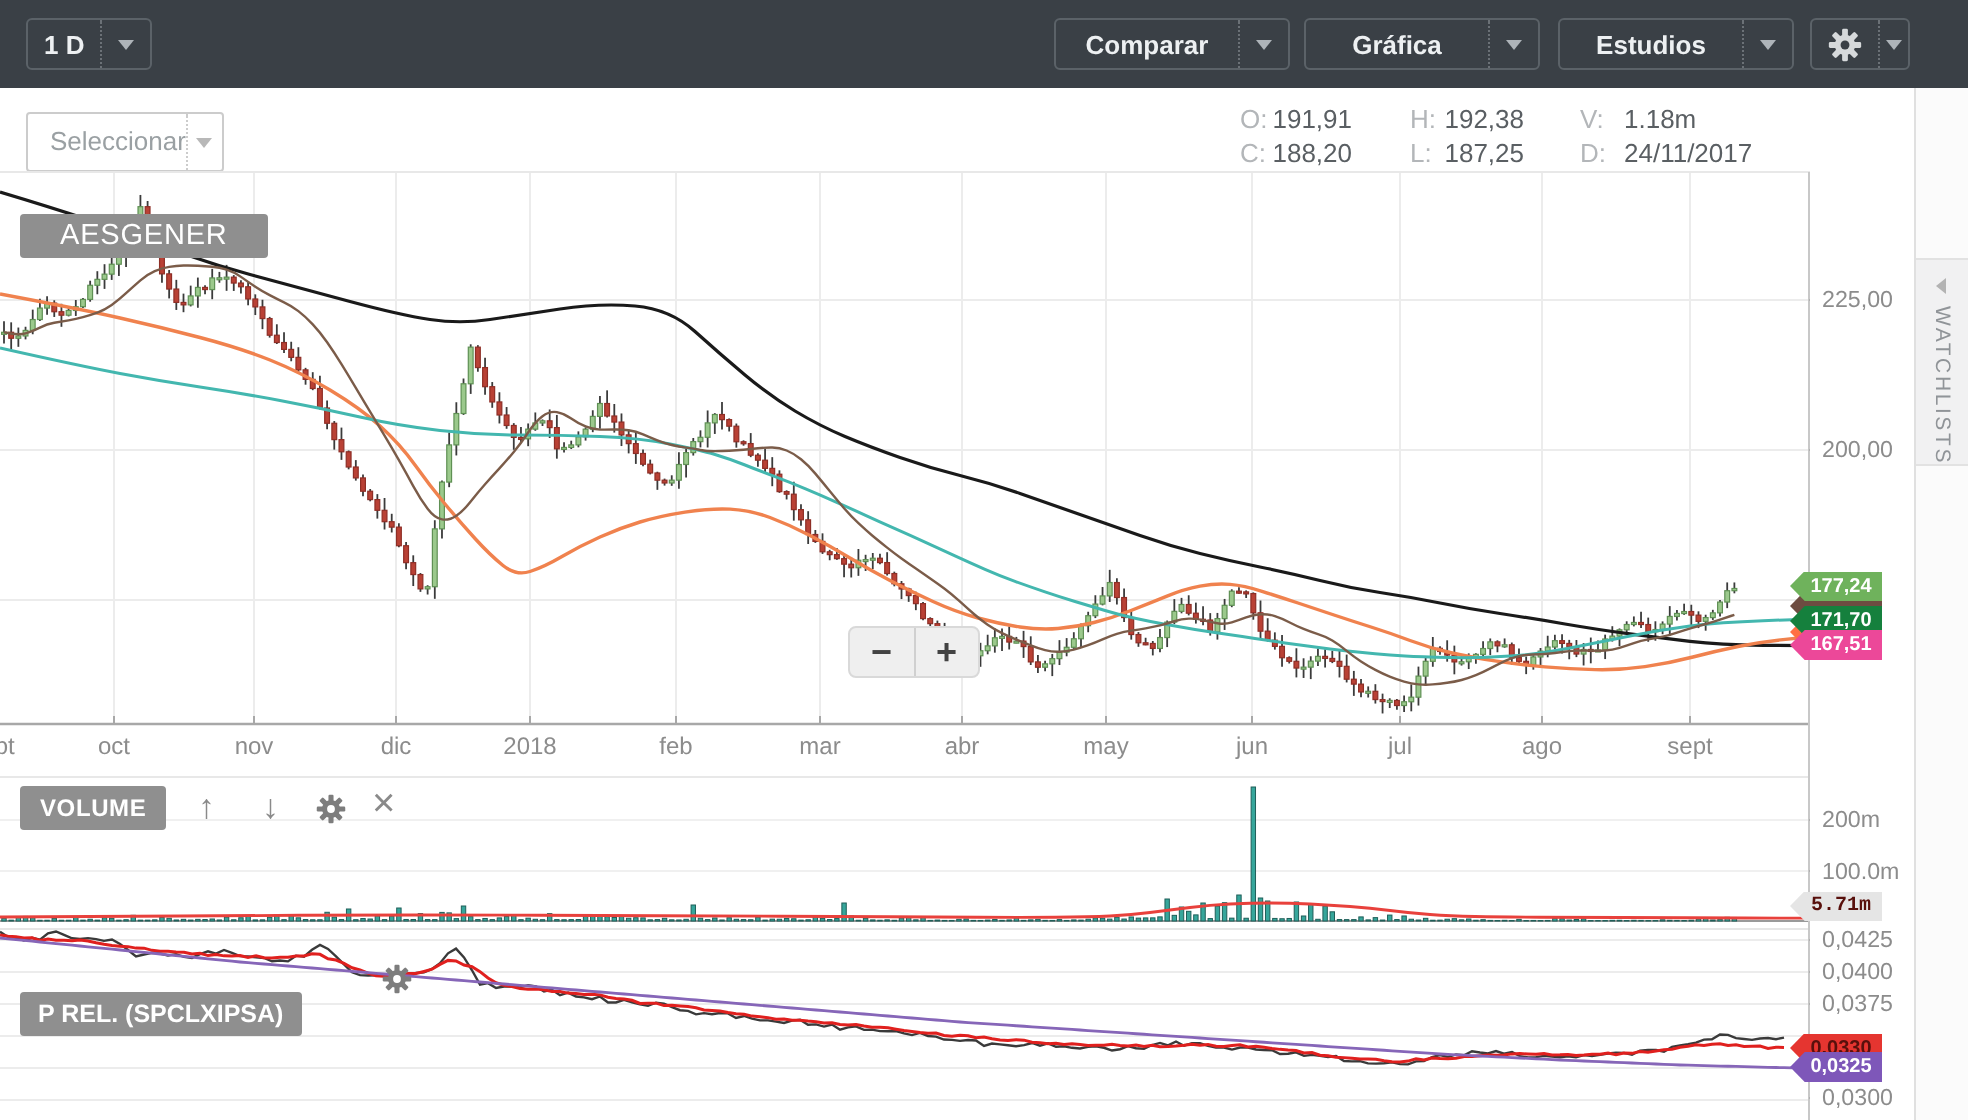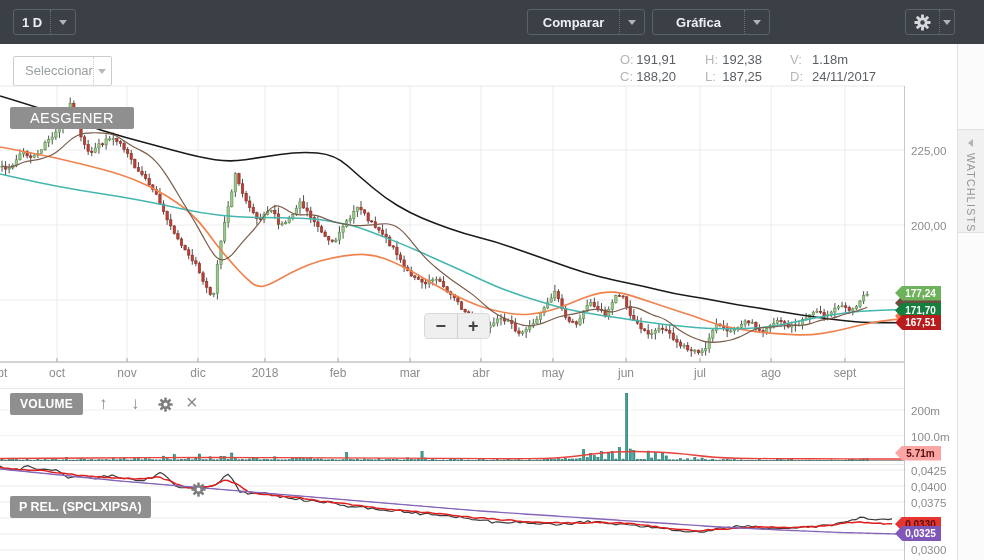--- a/index.html
+++ b/index.html
@@ -55,6 +55,12 @@
     </div>
     <div class="tbtn" style="left:652px;width:118px">
       <span class="lbl">Gráfica</span>
+      <span class="caret-box">
+          <span class="caret"></span>
+        </span>
+    </div>
+    <div class="tbtn" style="left:779px;width:118px">
+      <span class="lbl">Estudios</span>
       <span class="caret-box">
           <span class="caret"></span>
         </span>

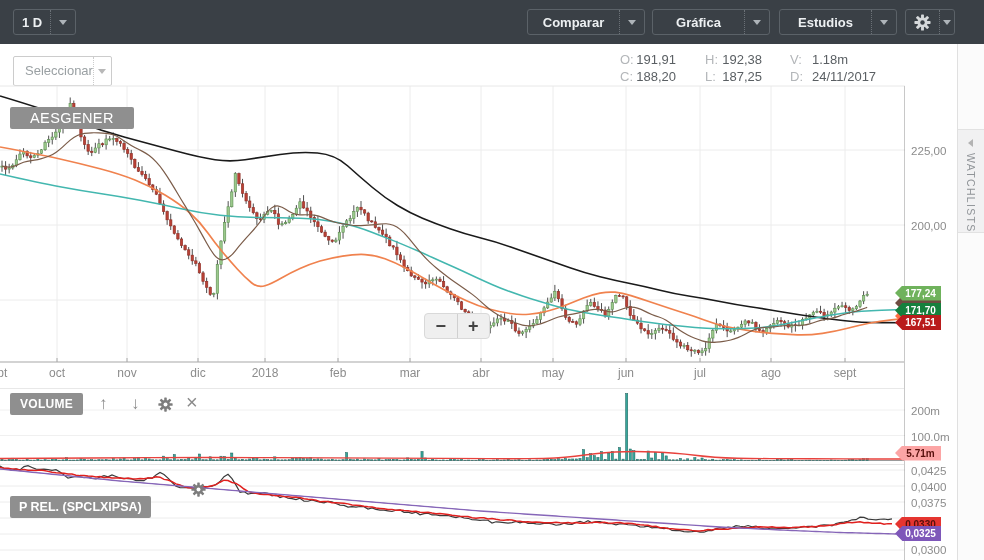--- a/index.html
+++ b/index.html
@@ -970,7 +970,7 @@
       <div class="tag" style="top: 308.5px; background: rgb(255, 111, 67); color: rgb(255, 255, 255);"></div>
       <div class="tag" style="top: 285.5px; background: rgb(111, 178, 92); color: rgb(255, 255, 255);">177,24</div>
       <div class="tag" style="top: 303px; background: #15803d; color: rgb(255, 255, 255);">171,70</div>
-      <div class="tag" style="top: 315px; background: #b91c1c; color: rgb(255, 255, 255); text-align: center;">167,51</div>
+      <div class="tag" style="top: 315px; background: #ec4899; color: rgb(255, 255, 255); text-align: center;">167,51</div>
       <div class="tag" style="top: 445.5px; background: #fca5a5; color: rgb(88, 16, 12);">5.71m</div>
       <div class="tag" style="top: 516.5px; background: rgb(229, 53, 48); color: rgb(88, 16, 12);">0,0330</div>
       <div class="tag" style="top: 526px; background: rgb(126, 87, 185); color: rgb(255, 255, 255);">0,0325</div>

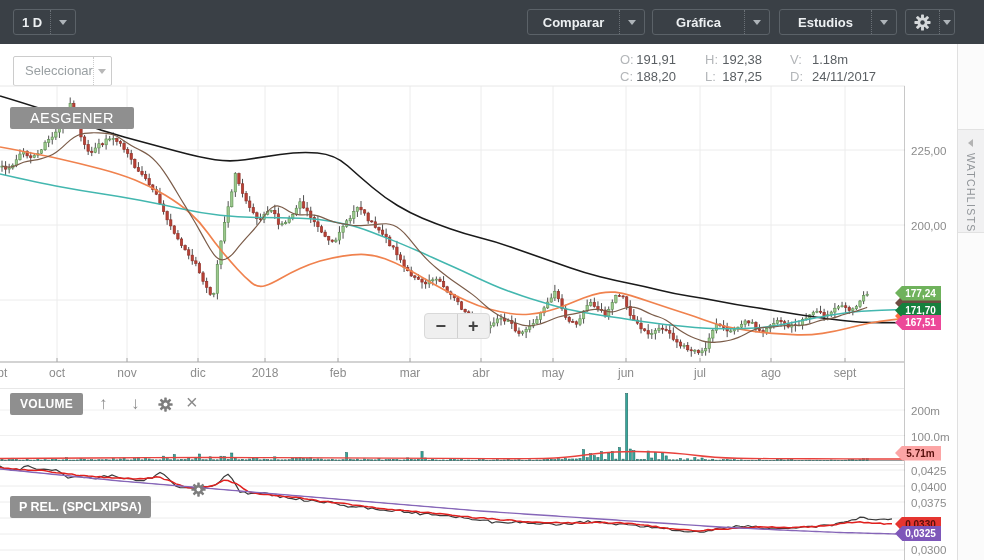--- a/index.html
+++ b/index.html
@@ -971,7 +971,7 @@
       <div class="tag" style="top: 285.5px; background: rgb(111, 178, 92); color: rgb(255, 255, 255);">177,24</div>
       <div class="tag" style="top: 303px; background: #15803d; color: rgb(255, 255, 255);">171,70</div>
       <div class="tag" style="top: 315px; background: #ec4899; color: rgb(255, 255, 255); text-align: center;">167,51</div>
-      <div class="tag" style="top: 445.5px; background: #fca5a5; color: rgb(88, 16, 12);">5.71m</div>
+      <div class="tag" style="top: 445.5px; background: #e5e5e5; color: rgb(88, 16, 12); font-family: Liberation Mono, monospace;">5.71m</div>
       <div class="tag" style="top: 516.5px; background: rgb(229, 53, 48); color: rgb(88, 16, 12);">0,0330</div>
       <div class="tag" style="top: 526px; background: rgb(126, 87, 185); color: rgb(255, 255, 255);">0,0325</div>
     </div>

